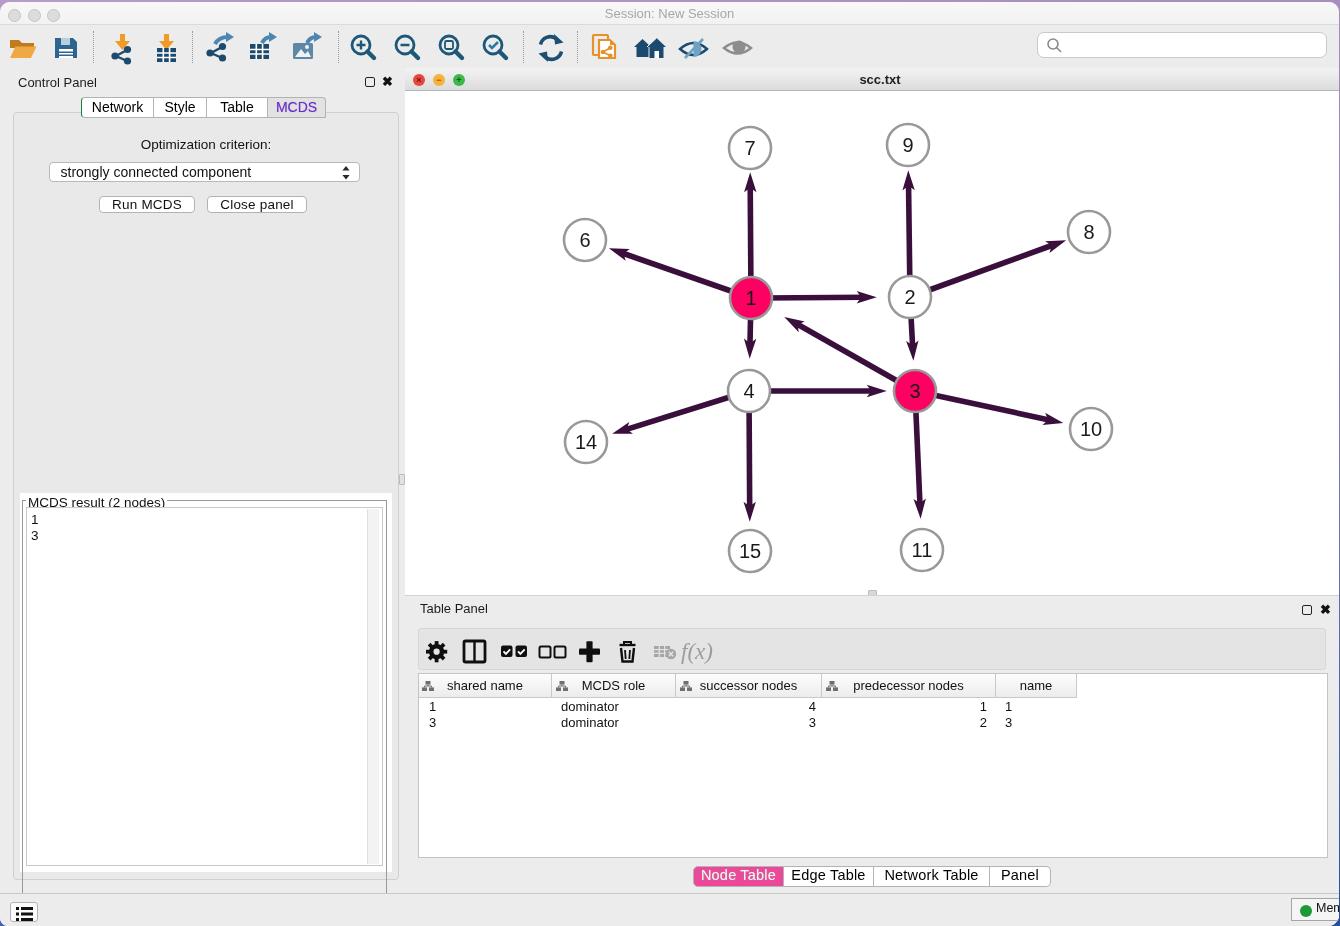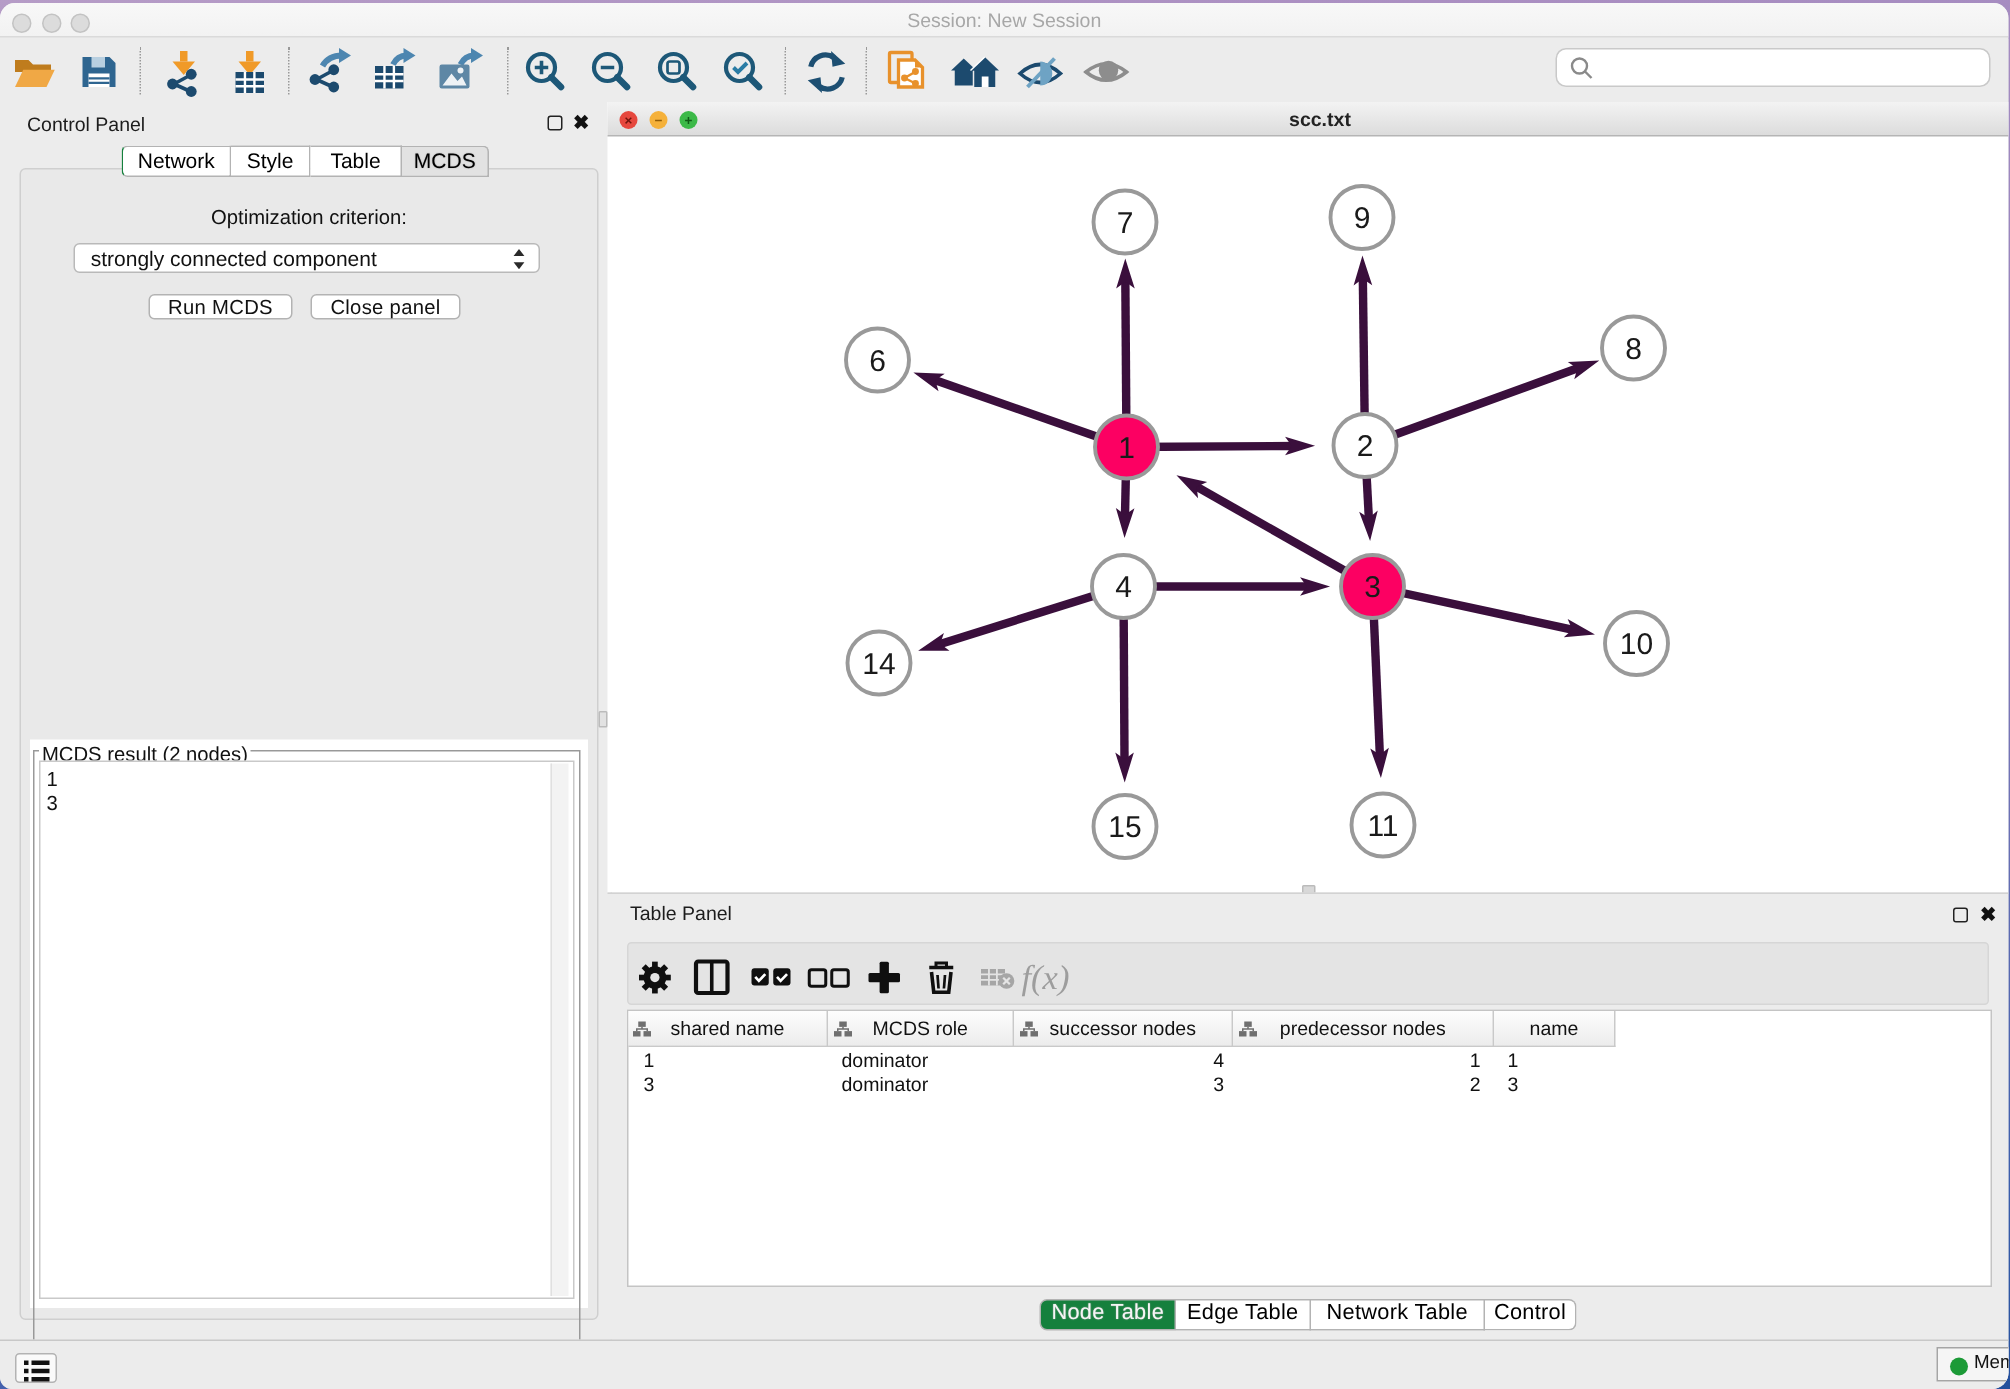--- a/index.html
+++ b/index.html
@@ -31,7 +31,7 @@
 .tab { height:21px; border:1px solid #b3b3b3; border-left:none; background:#fff; color:#000;
   font-size:14px; text-align:center; line-height:19px; }
 .tab.first { border-left:1px solid #15803d; border-radius:4px 0 0 4px; }
-.tab.sel { background:#e2e2e2; color:#000000; text-shadow:0 0 1px #9f9f9f; border-radius:0 4px 0 0;
+.tab.sel { background:#e2e2e2; color:#6d28d9; text-shadow:0 0 1px #9f9f9f; border-radius:0 4px 0 0;
   border-color:#b3b3b3; }
 .inner { position:absolute; left:9px; top:44px; width:386px; height:768px; background:#e9e9e9;
   border:1px solid #cfcfcf; border-radius:4px; }

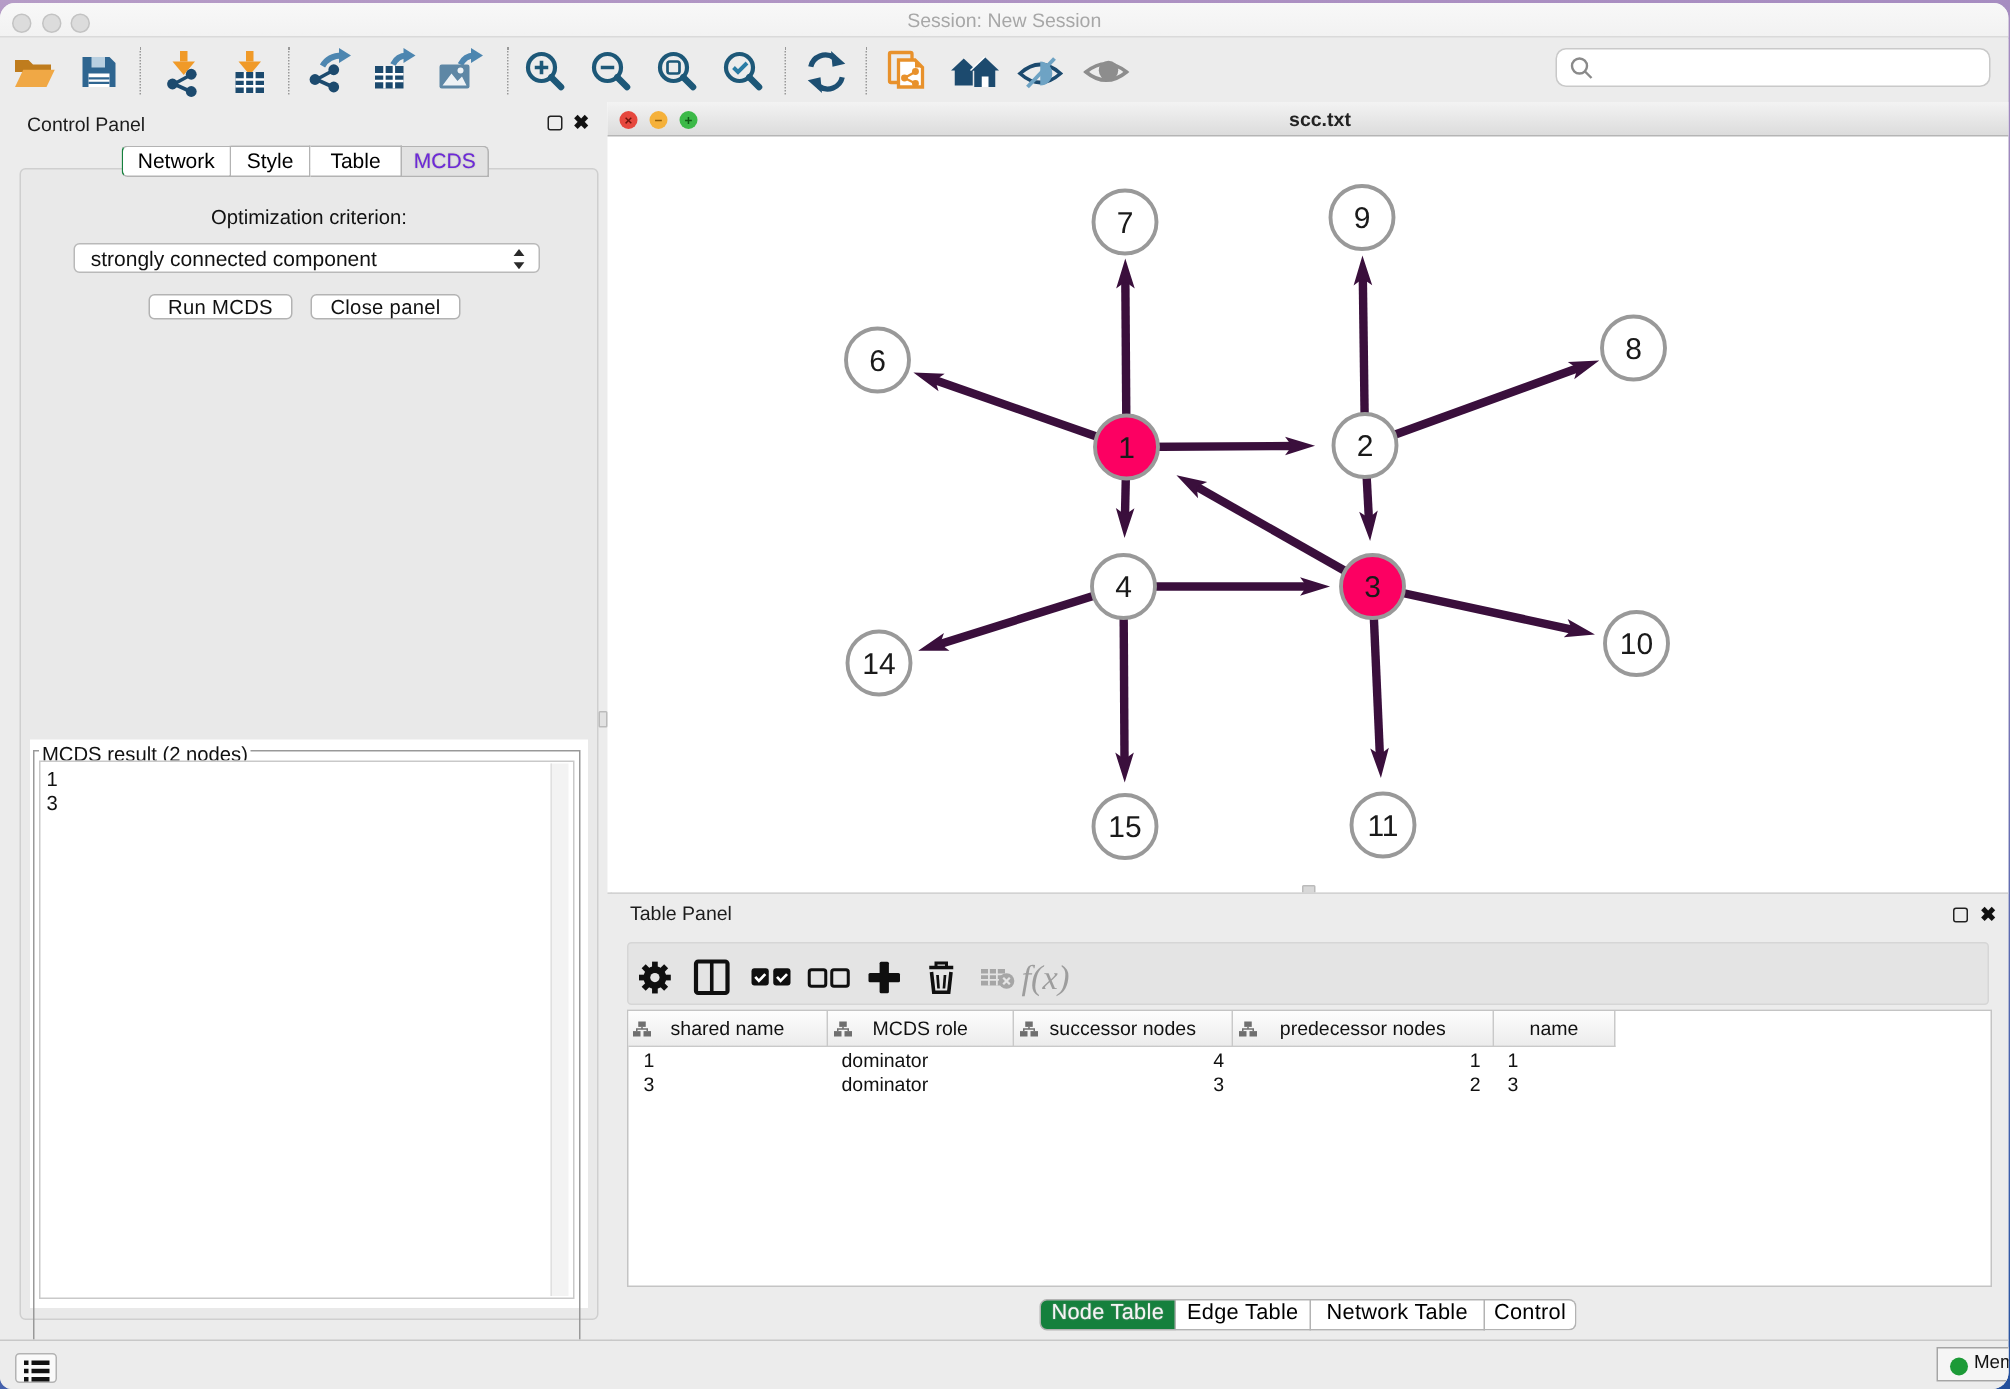--- a/index.html
+++ b/index.html
@@ -78,7 +78,7 @@
   font-size:14.5px; text-align:center; line-height:16px; letter-spacing:0.2px; }
 .btab.first { border-left:1px solid #b3b3b3; border-radius:5px 0 0 5px; }
 .btab.last { border-radius:0 5px 5px 0; }
-.btab.sel { background:#15803d; color:#f5f5f5; text-shadow:0 0 1px #aaa; }
+.btab.sel { background:#ec4899; color:#f5f5f5; text-shadow:0 0 1px #aaa; }
 
 .statusbar { position:absolute; left:0; top:891px; width:1339px; height:33px; background:#ececec;
   border-top:1px solid #c8c8c8; }

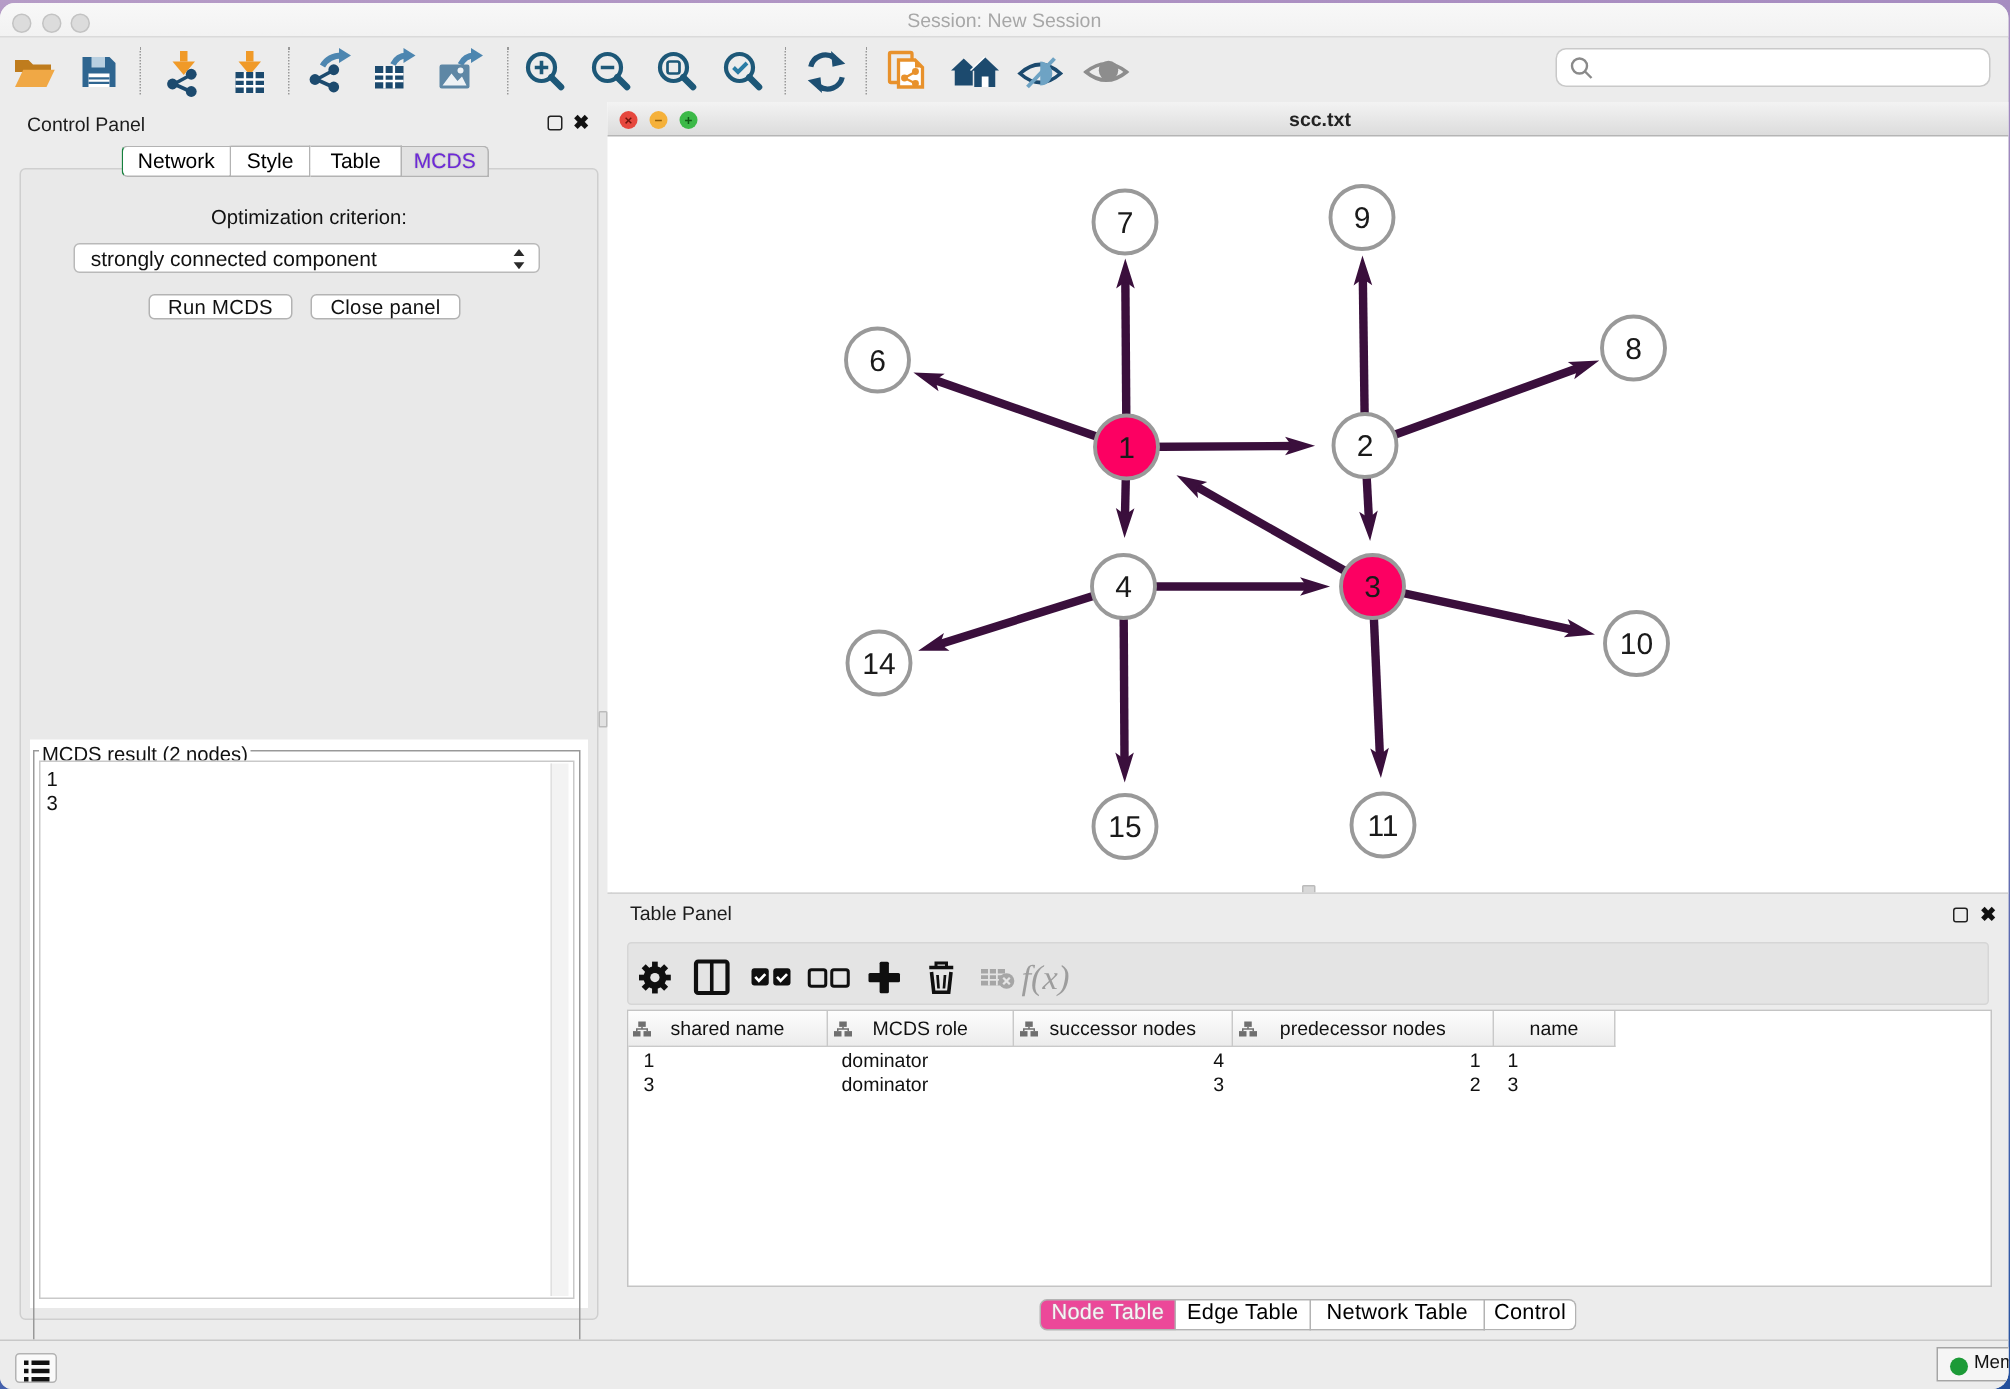--- a/index.html
+++ b/index.html
@@ -435,7 +435,7 @@
       <div class="btab sel first" style="width:91px;">Node Table</div>
       <div class="btab" style="width:90px;">Edge Table</div>
       <div class="btab" style="width:116px;">Network Table</div>
-      <div class="btab last" style="width:61px;">Control</div>
+      <div class="btab last" style="width:61px;">Panel</div>
     </div>
   </div>
   <div class="statusbar">

